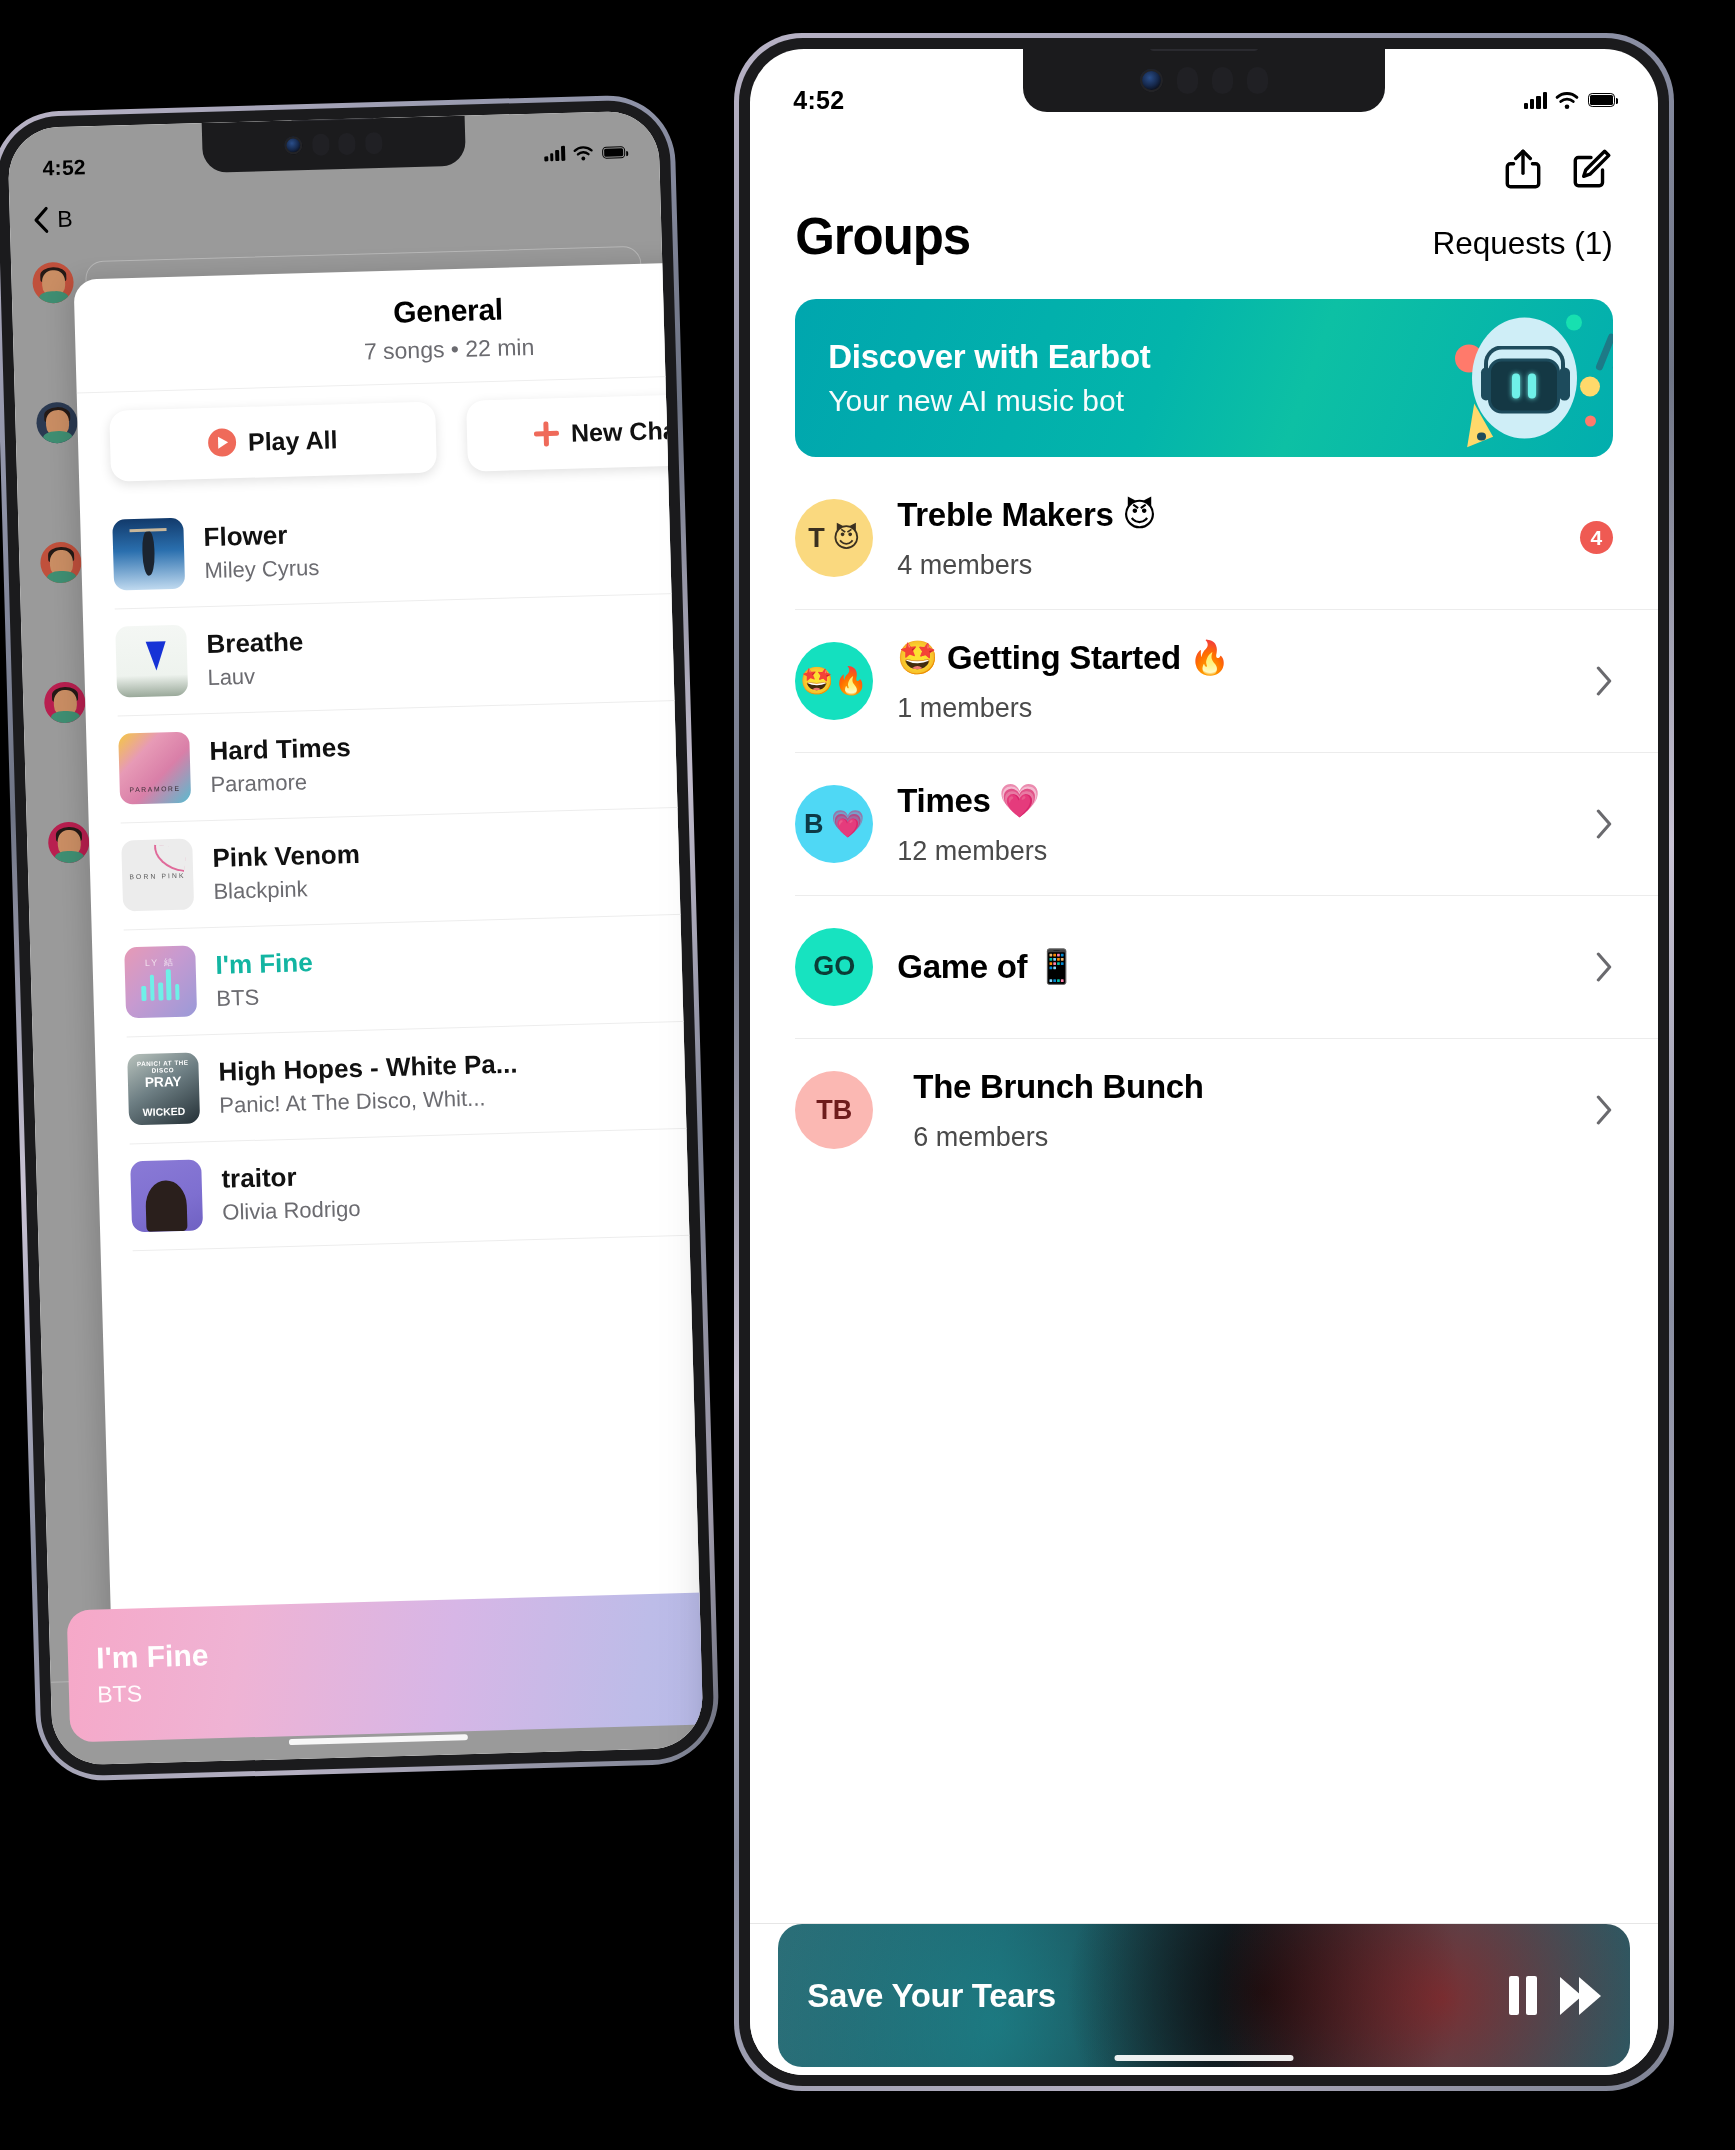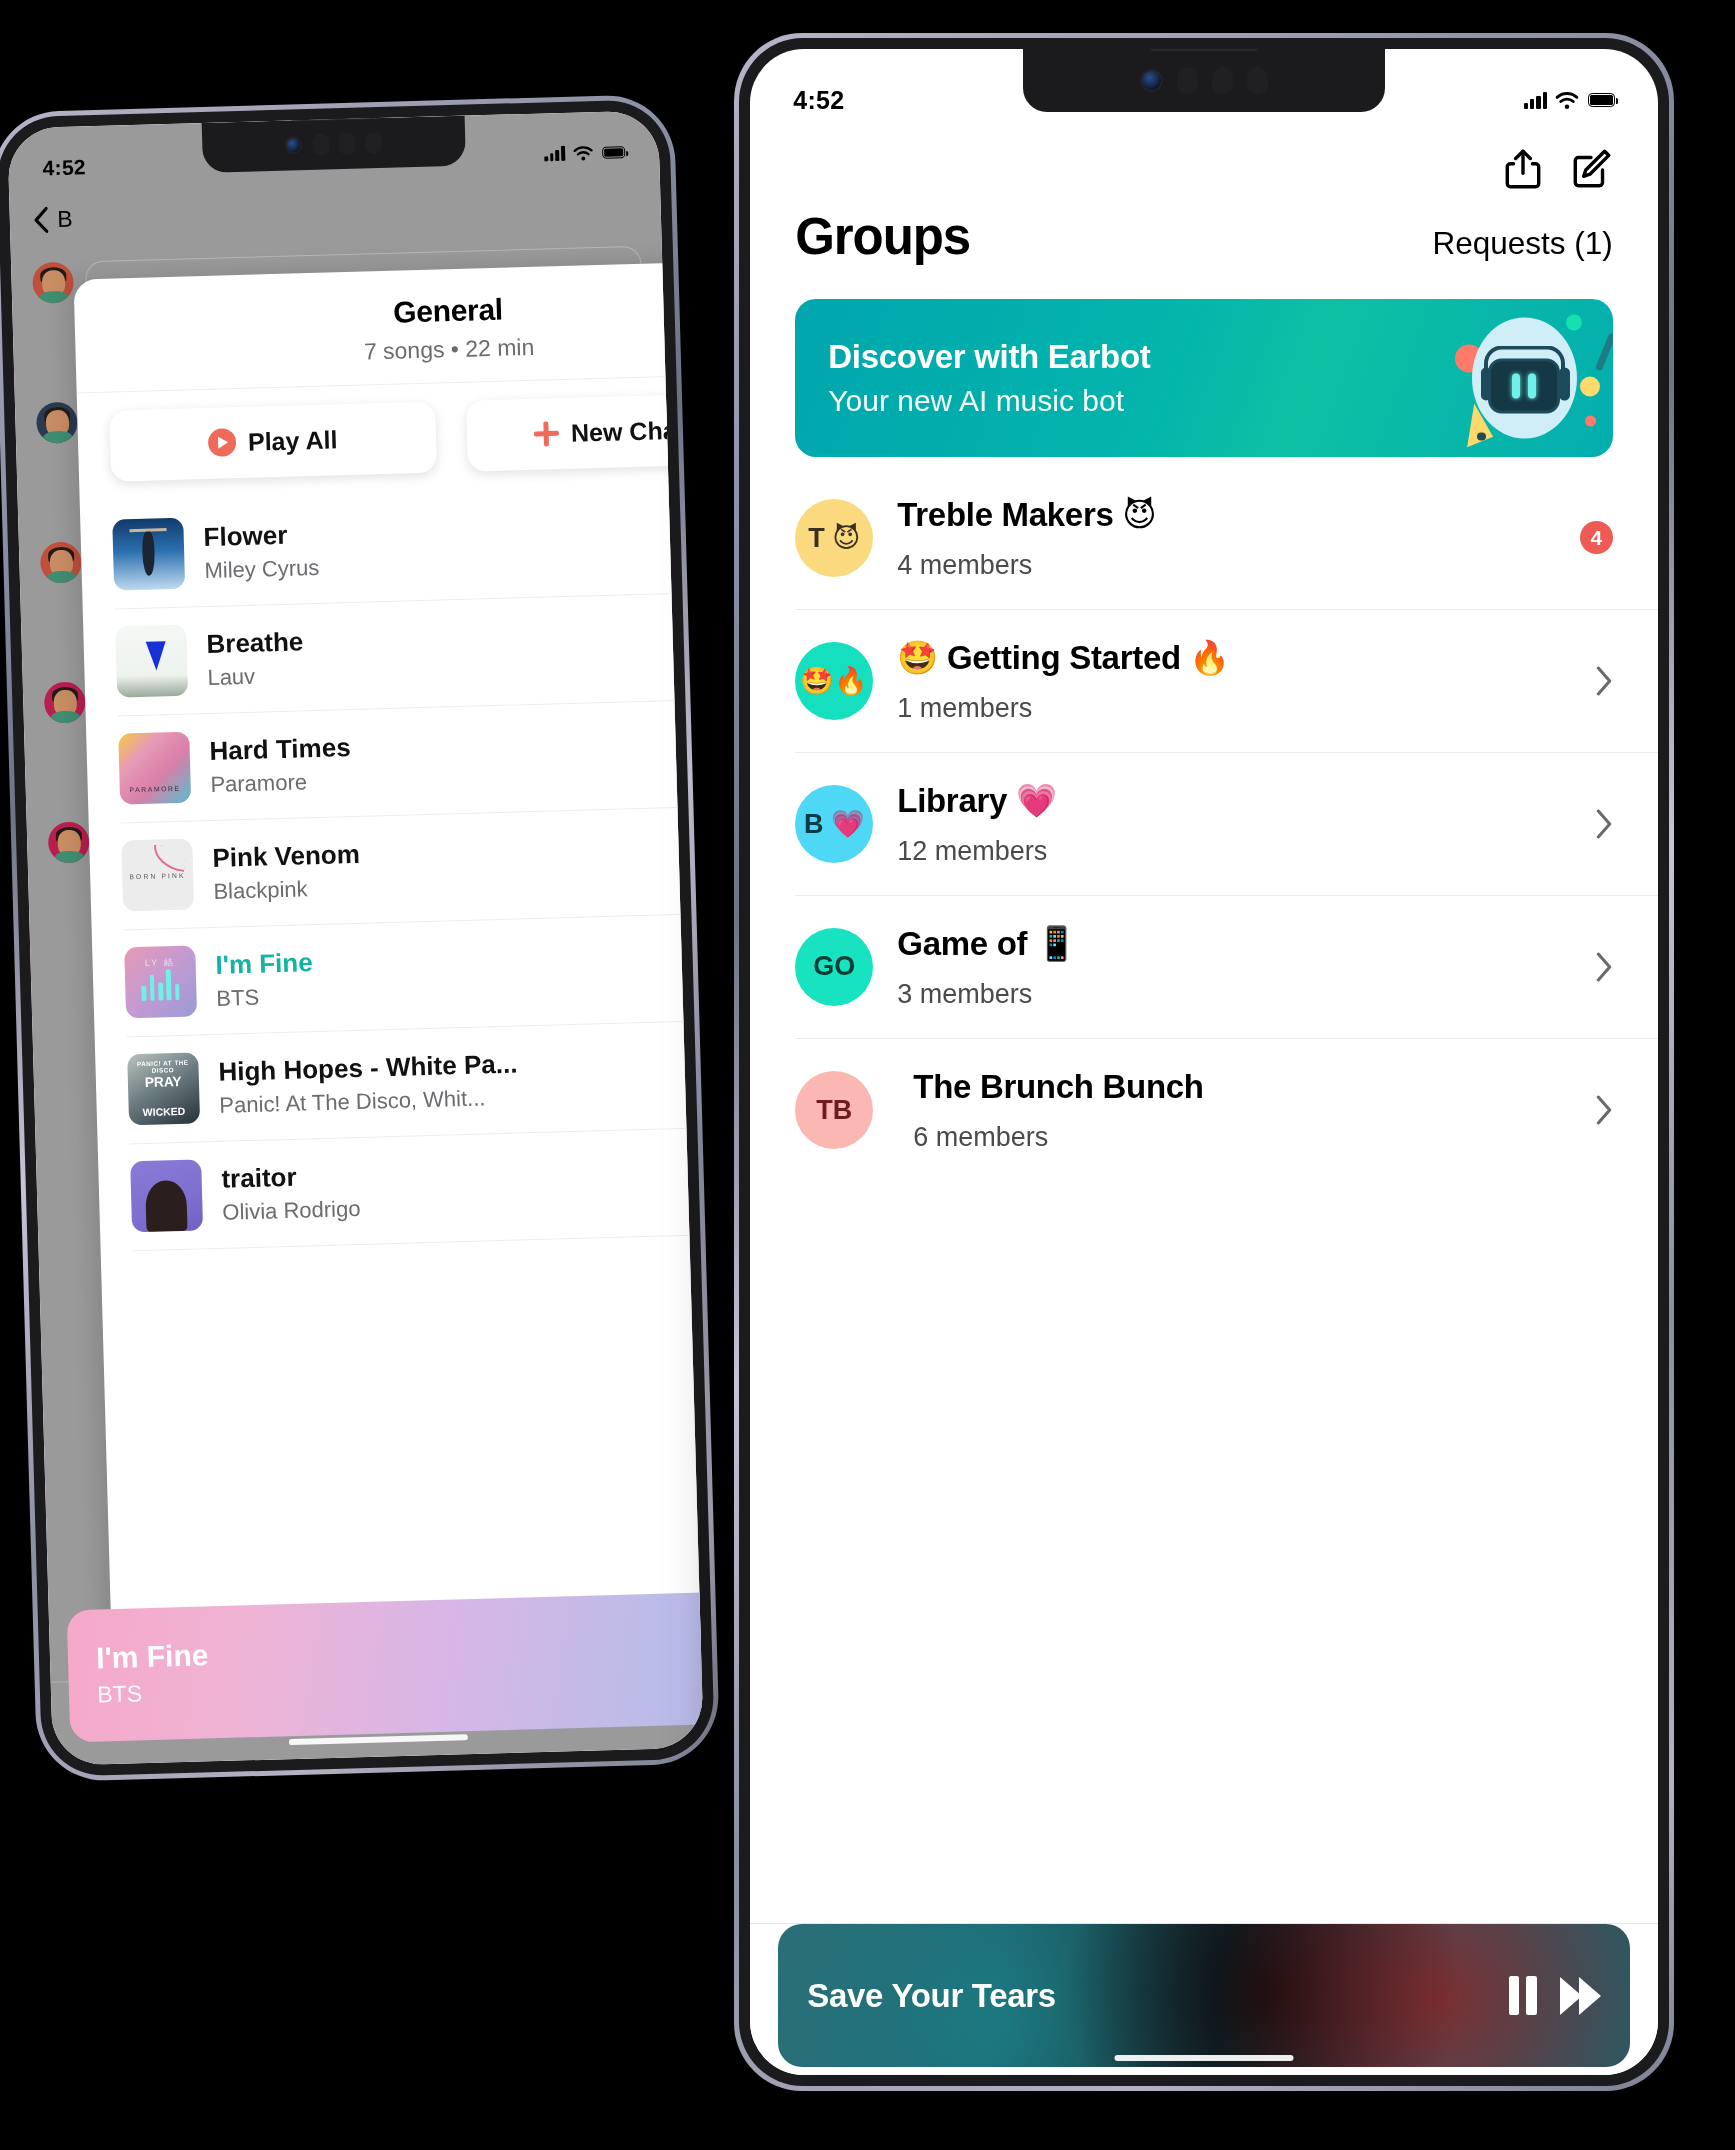--- a/index.html
+++ b/index.html
@@ -577,7 +577,7 @@
             <div class="grow">
               <div class="gav" style="background: rgb(79, 216, 245); color: rgb(13, 58, 71);">B 💗</div>
               <div class="gtext">
-                <div class="gname">Library 💗</div>
+                <div class="gname">Times 💗</div>
                 <div class="gmembers">12 members</div>
               </div>
               <div class="chev"><svg viewBox="0 0 34 58">

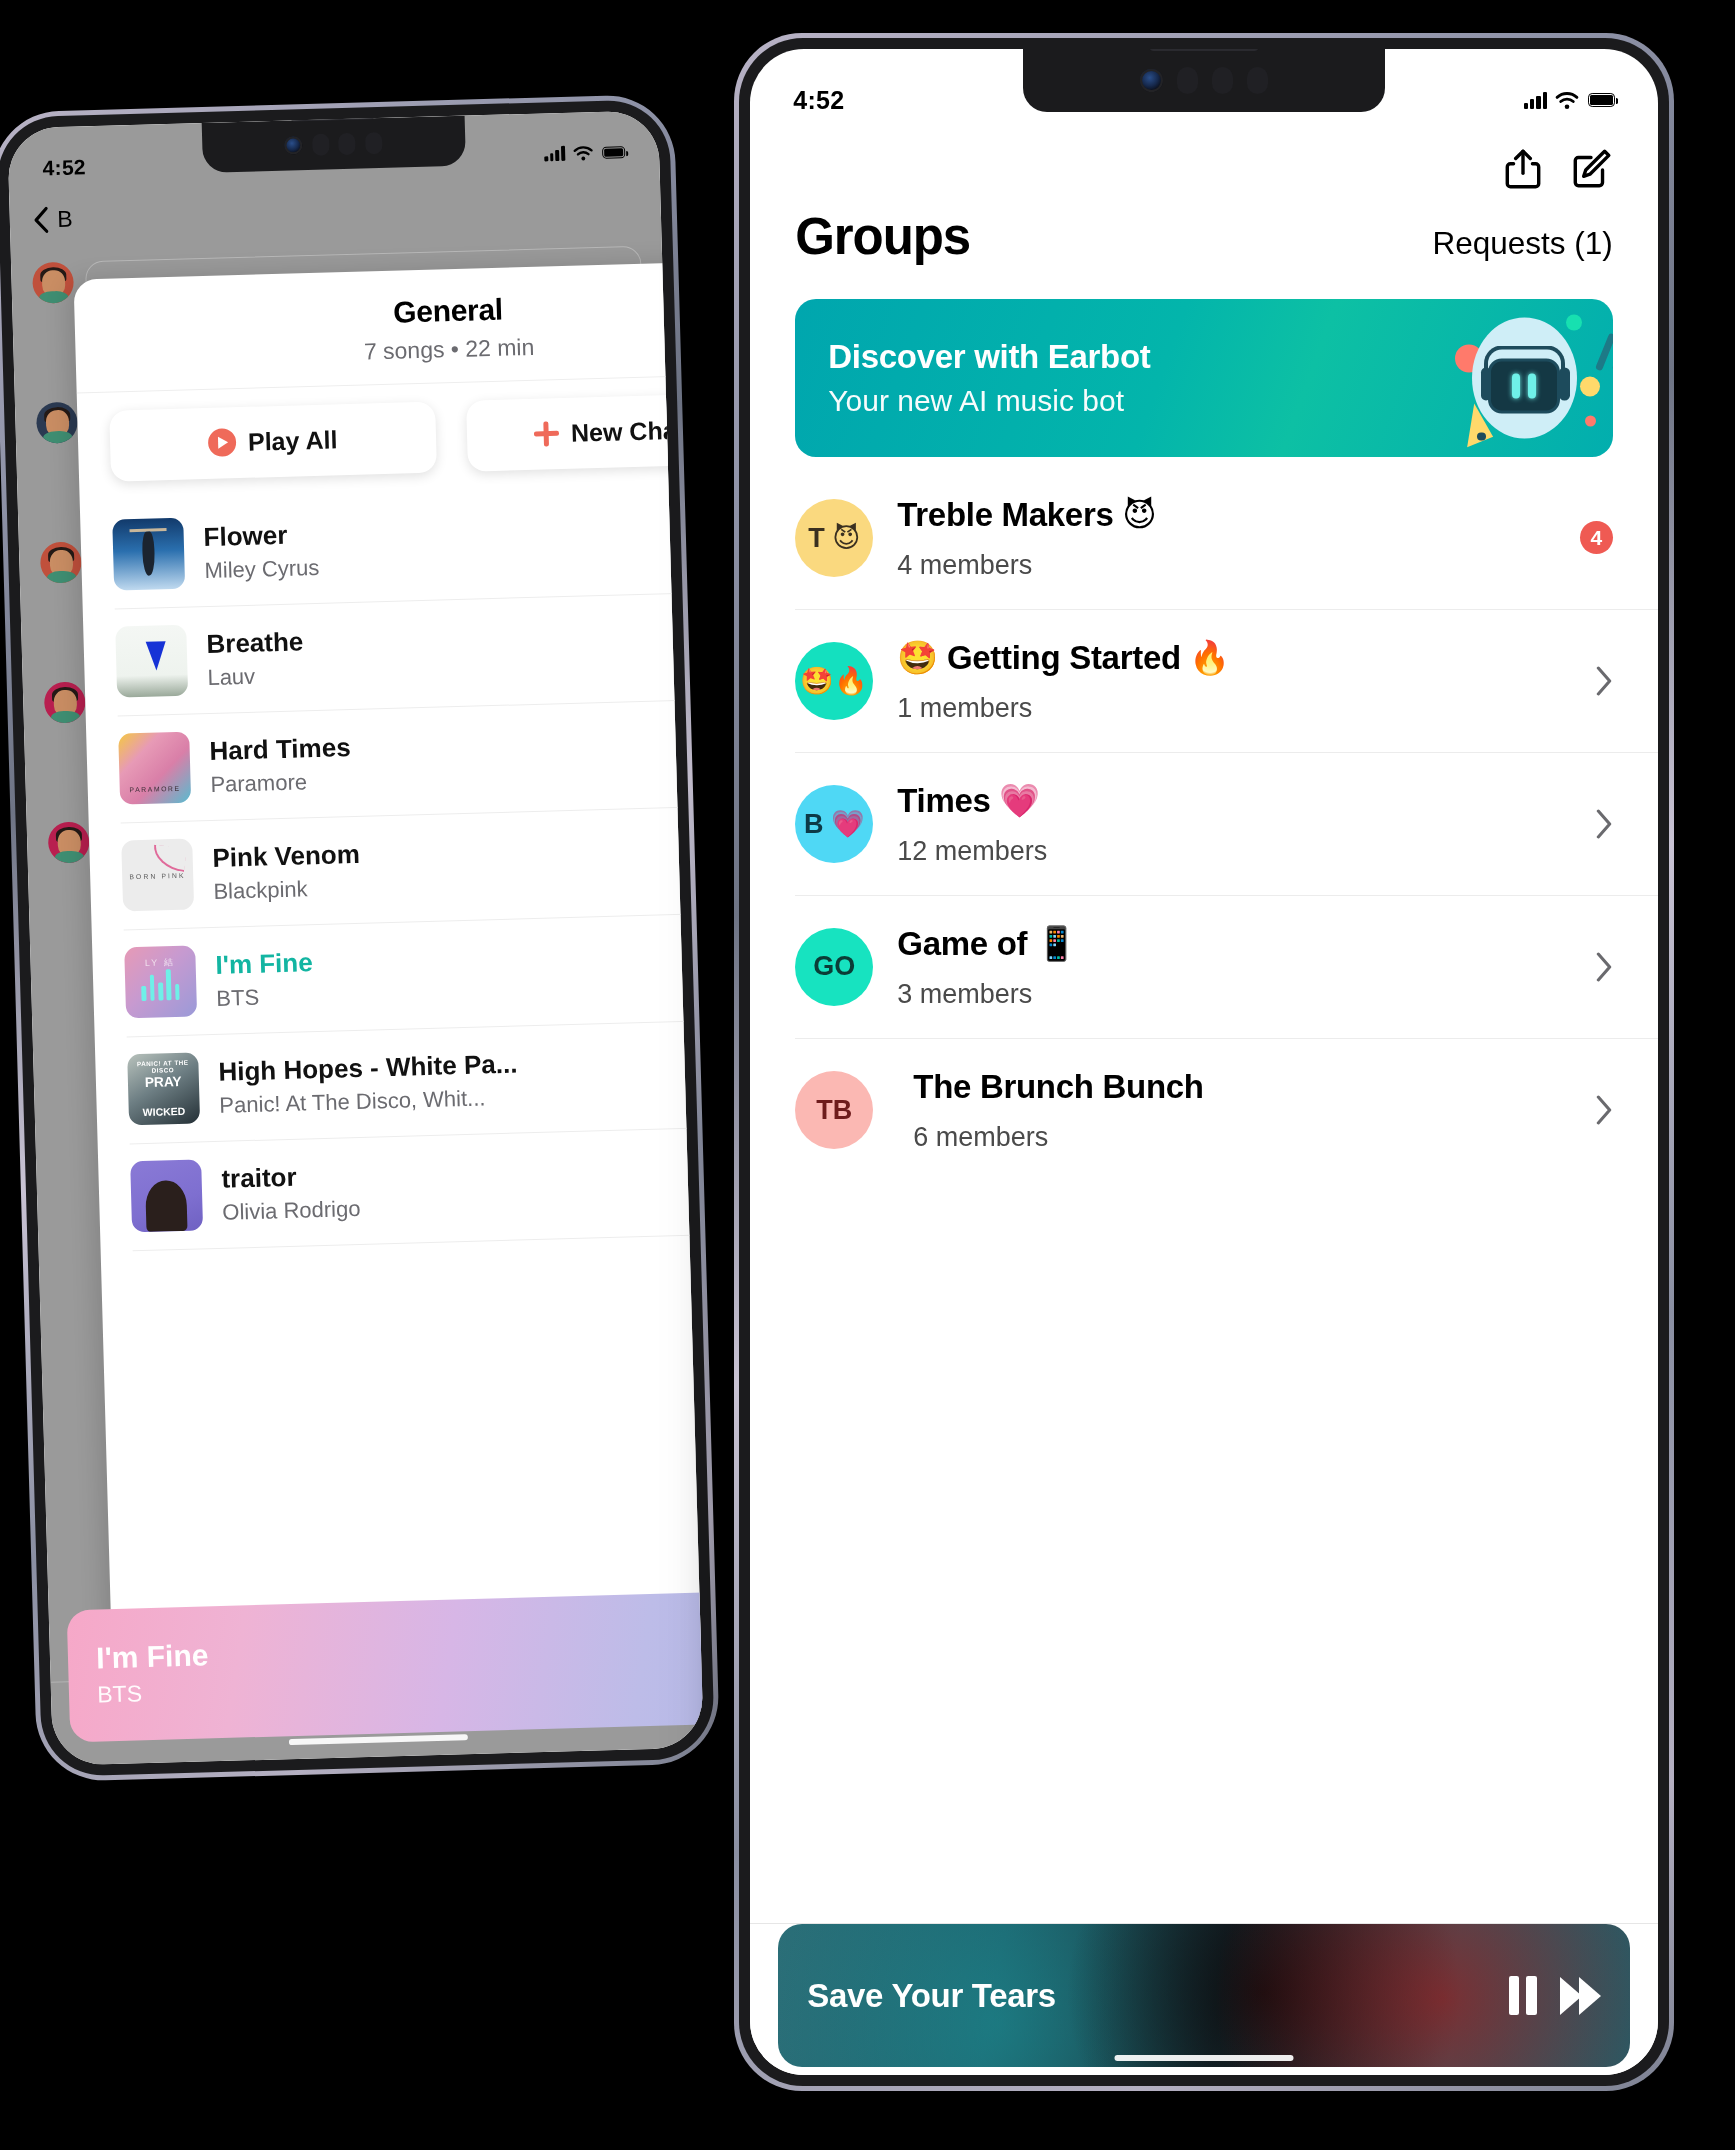--- a/index.html
+++ b/index.html
@@ -588,7 +588,6 @@
               <div class="gav" style="background: rgb(23, 227, 192); color: rgb(11, 61, 54);">GO</div>
               <div class="gtext">
                 <div class="gname">Game of 📱</div>
-                <div class="gmembers">3 members</div>
               </div>
               <div class="chev"><svg viewBox="0 0 34 58">
                   <path d="M6 4 L28 29 L6 54" stroke="#6a6a6e" stroke-width="6" fill="none" stroke-linecap="round" stroke-linejoin="round"></path>

